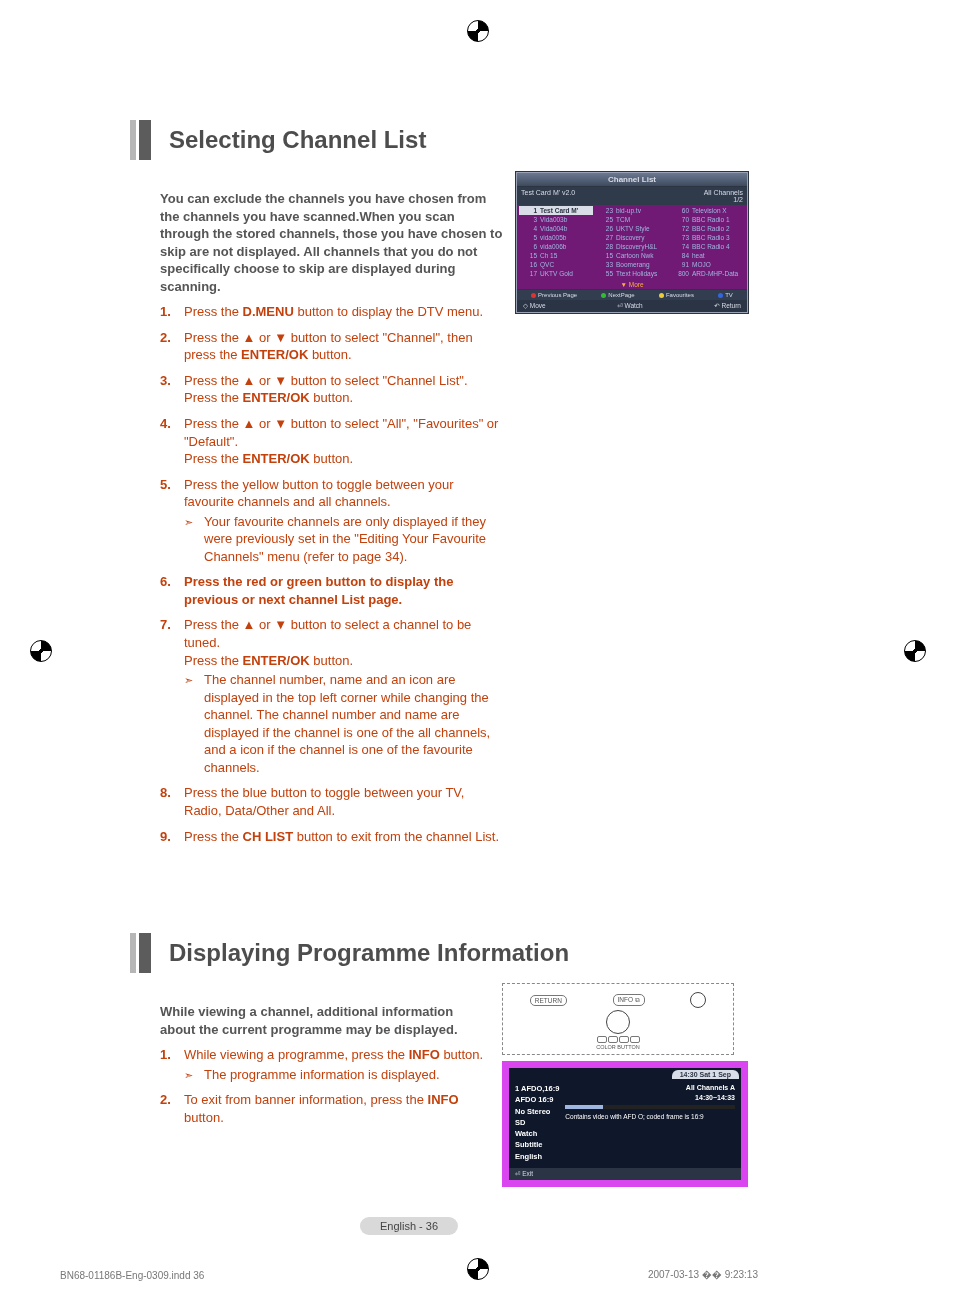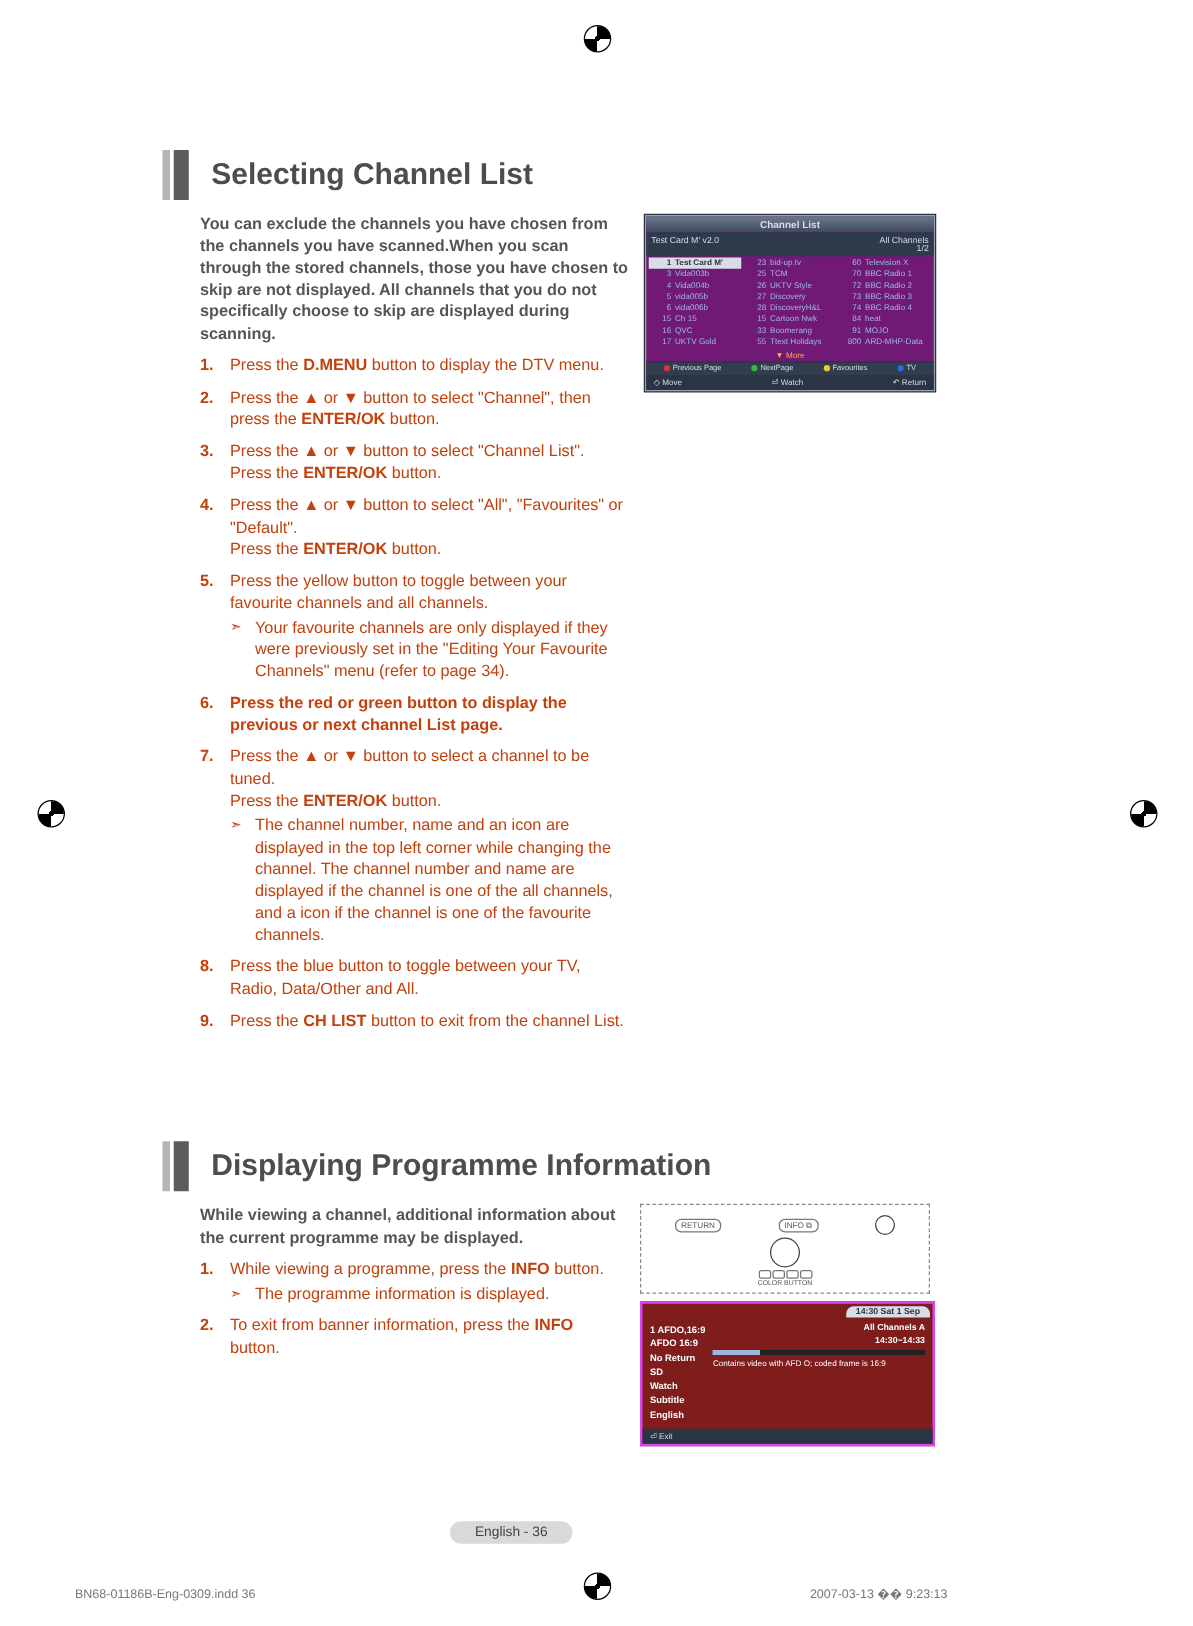--- a/index.html
+++ b/index.html
@@ -64,7 +64,7 @@
     align-items: flex-start;
     gap: 12px;
   }
-  .text-col { flex: 1; }
+  .text-col { flex: 1; margin-top: 20px; }
   ol.steps {
     margin: 4px 0 0 30px;
     padding: 0;

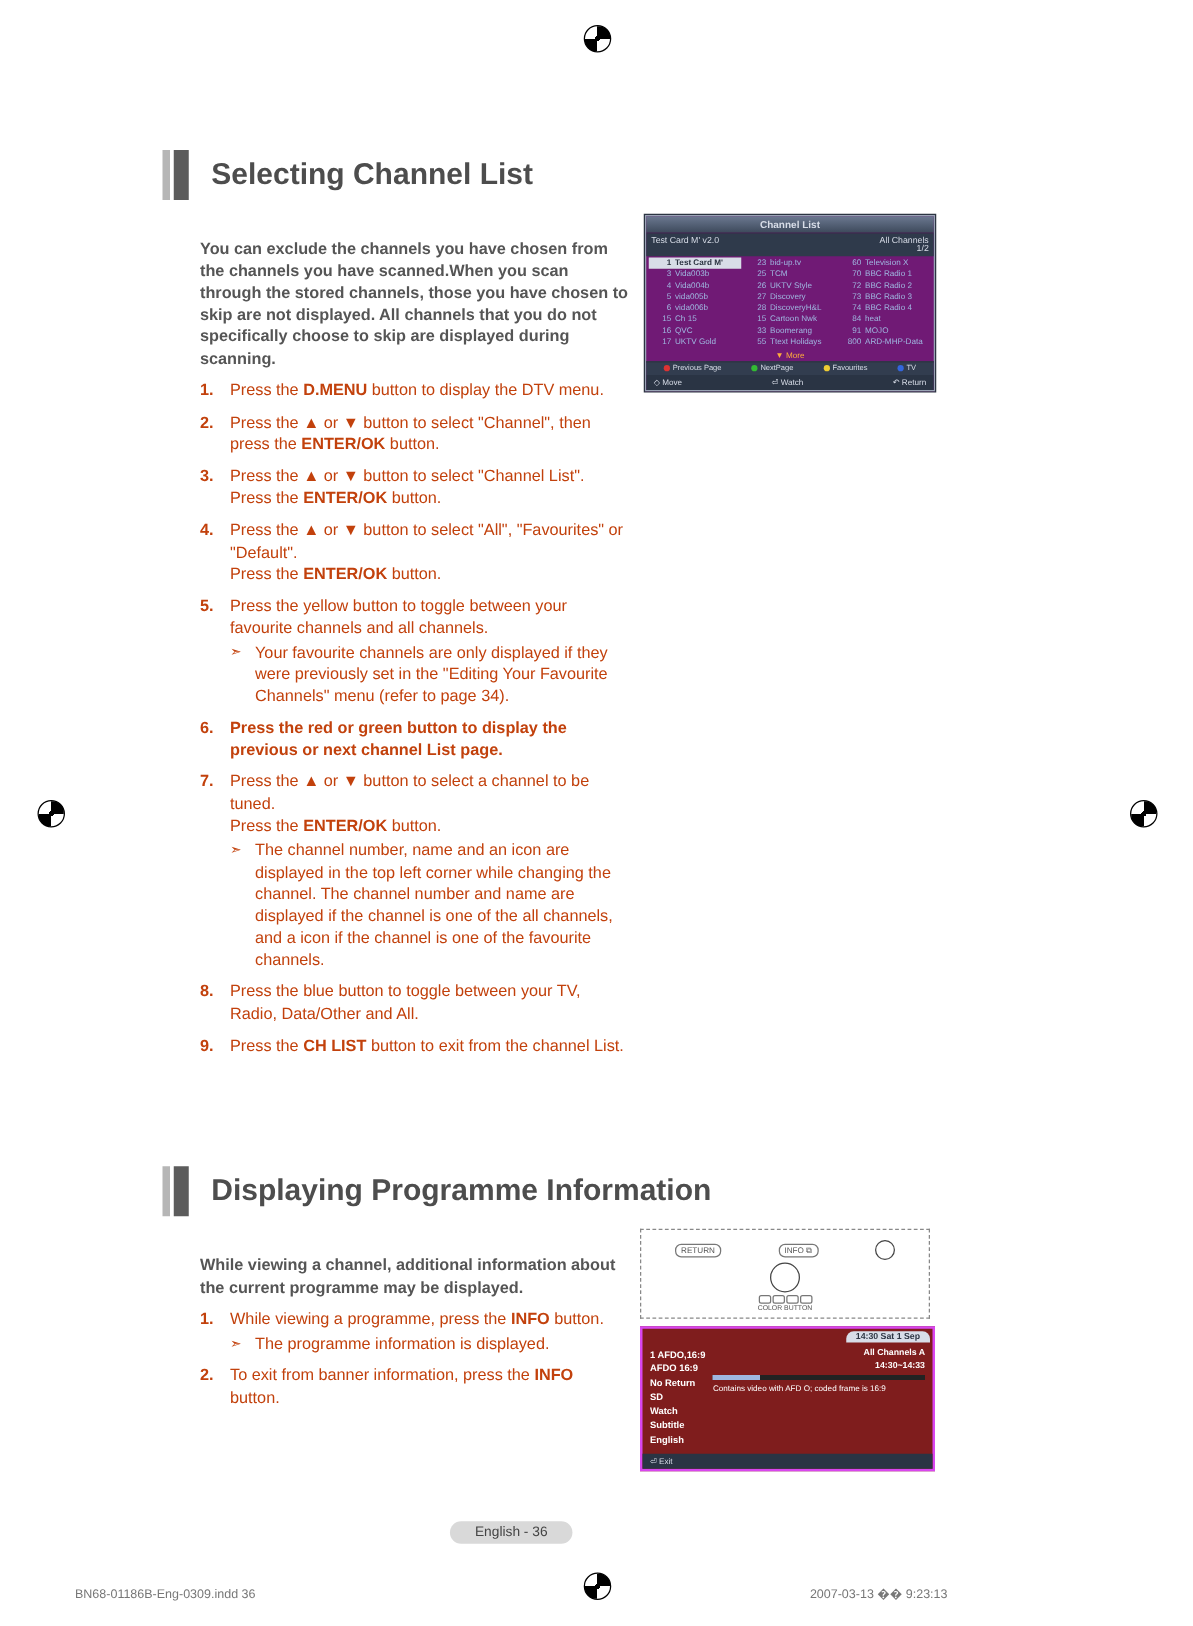--- a/index.html
+++ b/index.html
@@ -186,10 +186,10 @@
   
   .info-osd {
     width: 232px;
-    background: #7f1d1d;
+    background: #0f172a;
     color: #fff;
     font-size: 7.5px;
-    border: 2px solid #d946ef;
+    border: 7px solid #d946ef;
   }
   .info-time-pill {
     float: right;

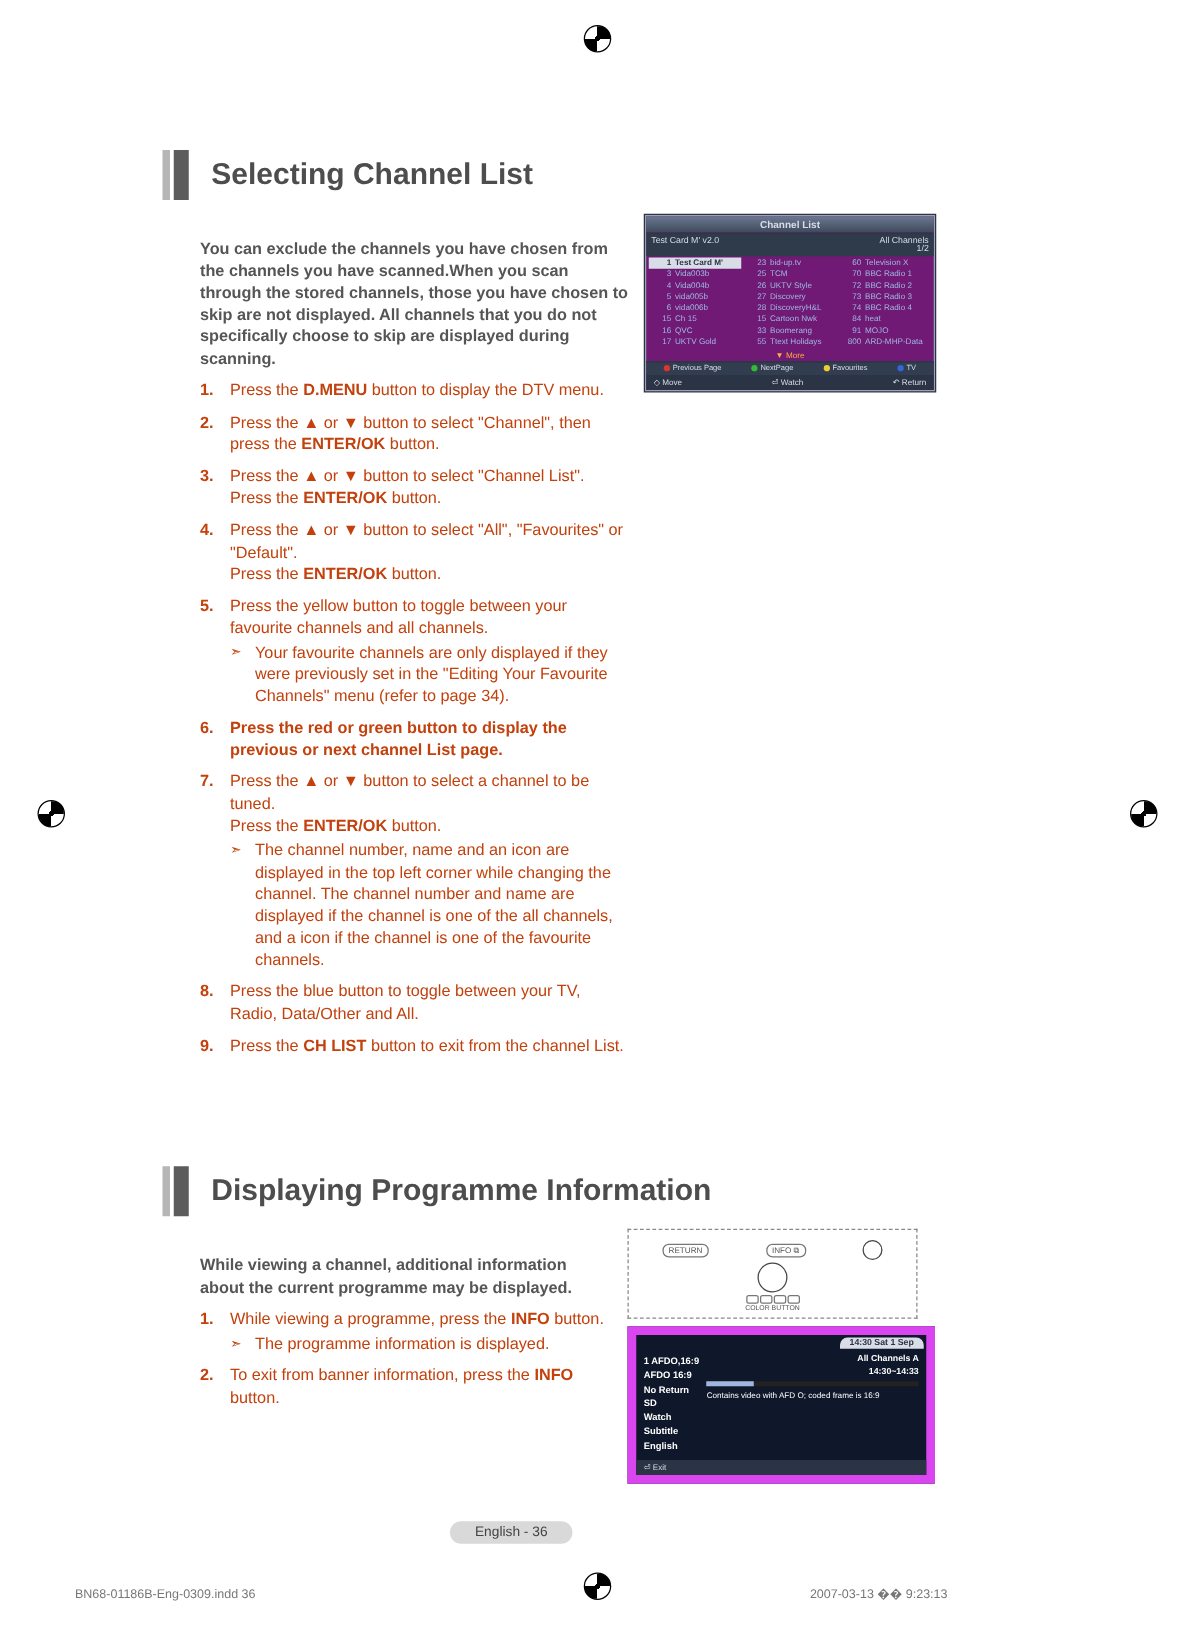--- a/index.html
+++ b/index.html
@@ -466,7 +466,7 @@
             <div class="info-left" id="info-left">
                 <div>1 AFDO,16:9</div>
                 <div>AFDO 16:9</div>
-                <div>No Return</div>
+                <div>No Stereo</div>
                 <div>SD</div>
                 <div>Watch</div>
                 <div>Subtitle</div>

